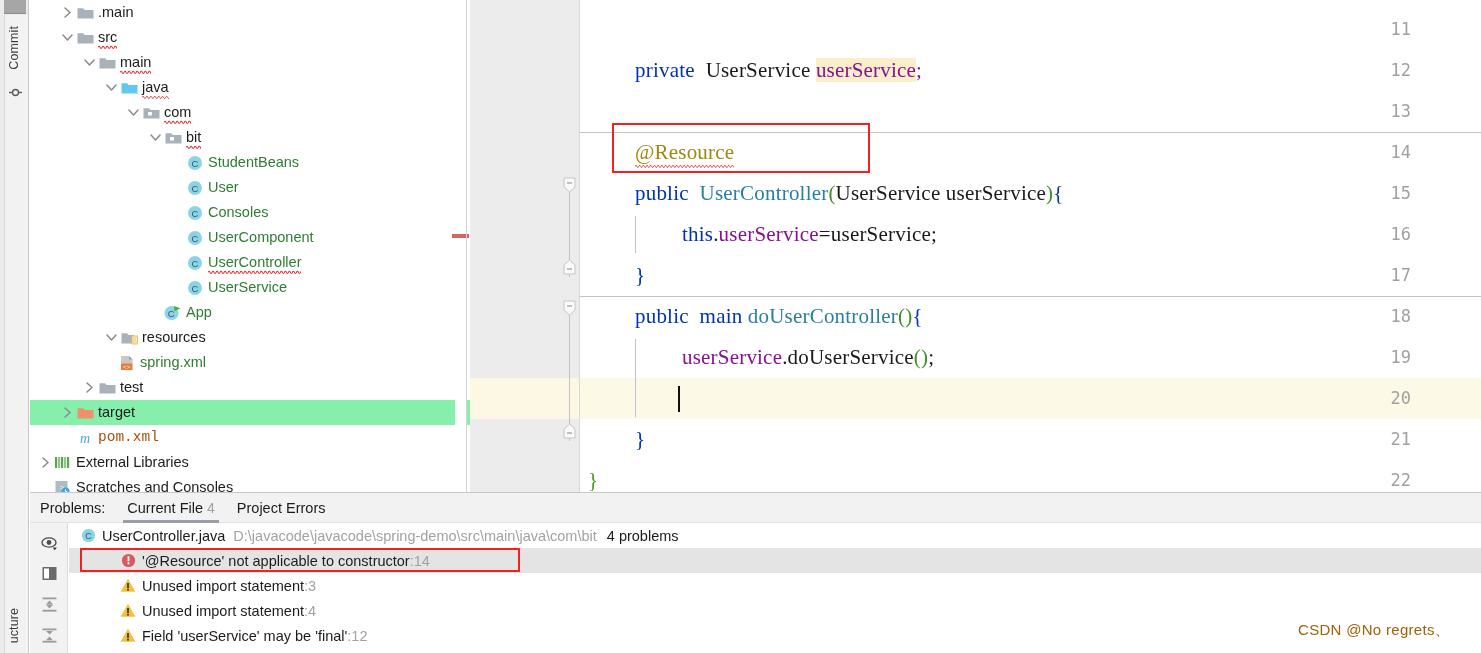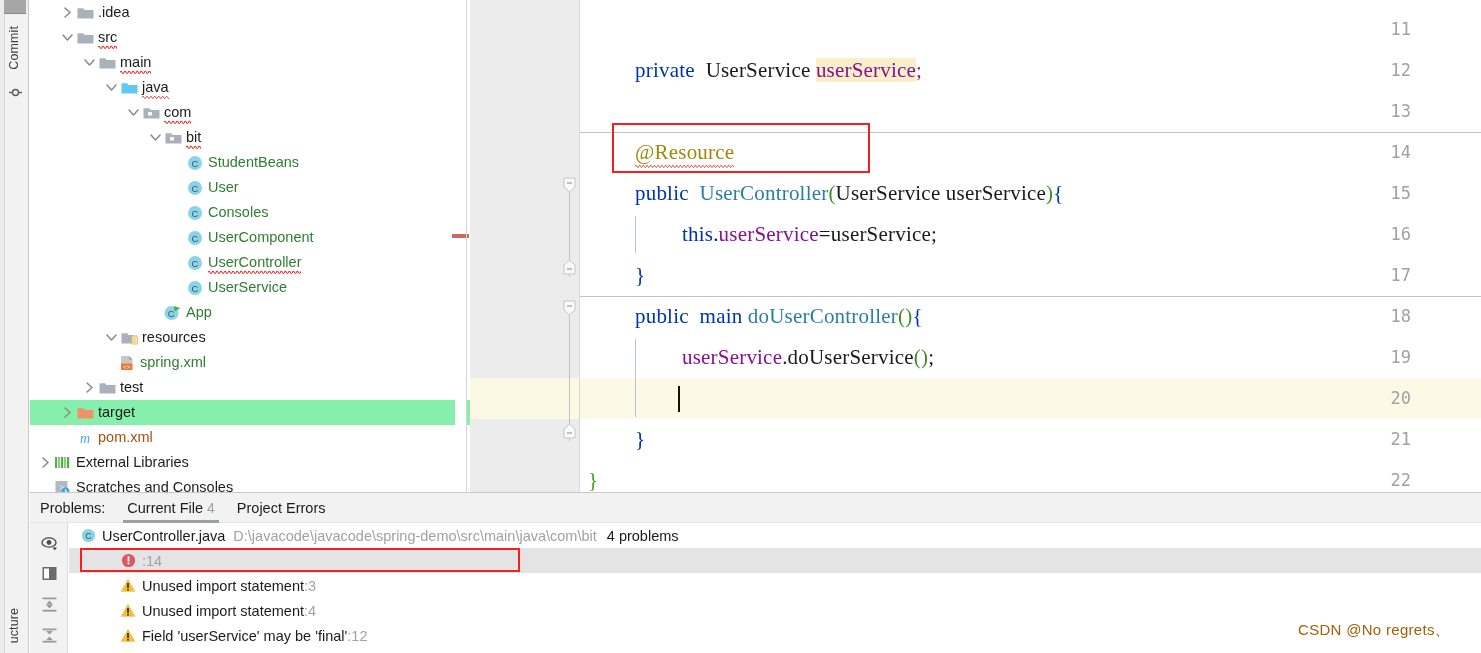--- a/index.html
+++ b/index.html
@@ -312,7 +312,7 @@
               <path d="M0.5 2.3 L0.5 12.5 L16.5 12.5 L16.5 4 L7.6 4 L6.1 2.3 Z" fill="#a9b2bb"></path>
             </svg>
           </span>
-          <span class="tlabel dark">.idea</span>
+          <span class="tlabel dark">.main</span>
         </div>
         <div class="tree-row" style="padding-left: 30px;">
           <span class="arrow">

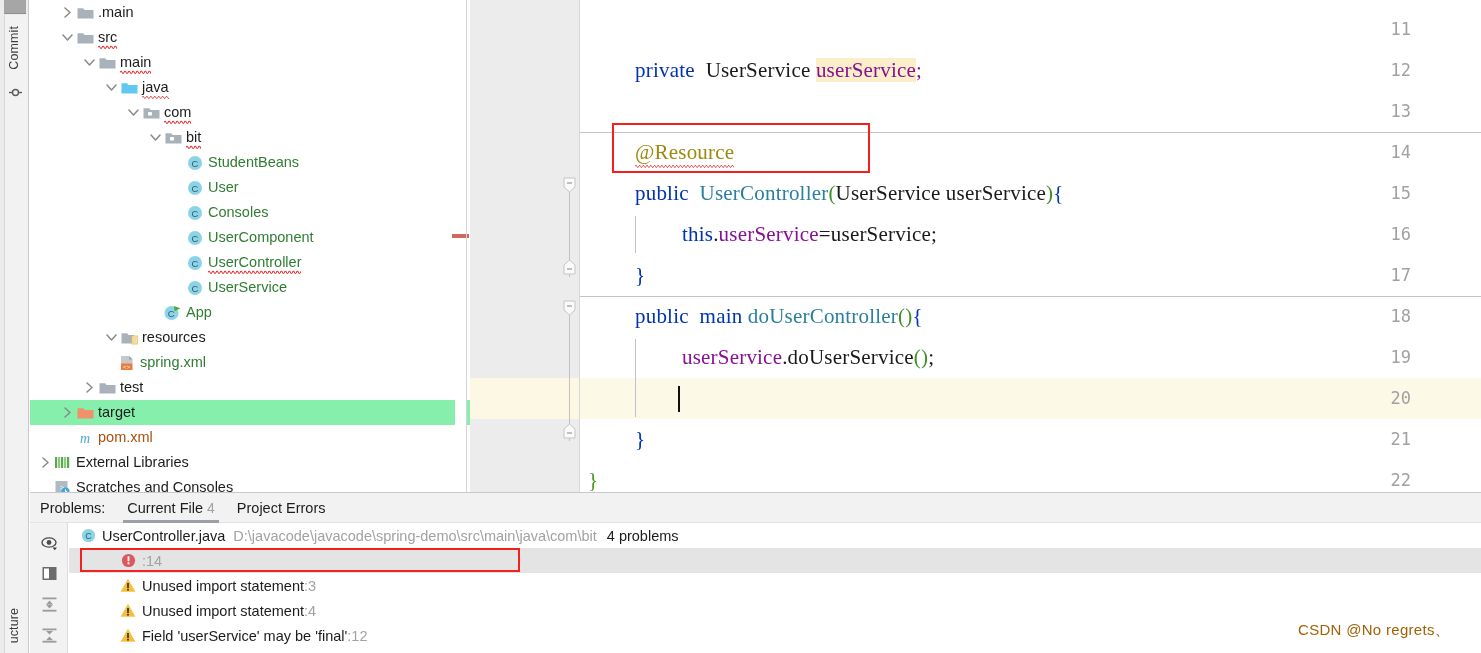--- a/index.html
+++ b/index.html
@@ -86,7 +86,7 @@
   .tlabel { font-size: 14.5px; line-height: 1; position: relative; }
   .tlabel.green { color: #2f7d32; }
   .tlabel.dark { color: #1c1c1c; }
-  .tlabel.orange { color: #a8500e; }
+  .tlabel.orange { color: #a8500e; font-family: Liberation Mono, monospace; }
   
   .wavy {
     position: absolute;

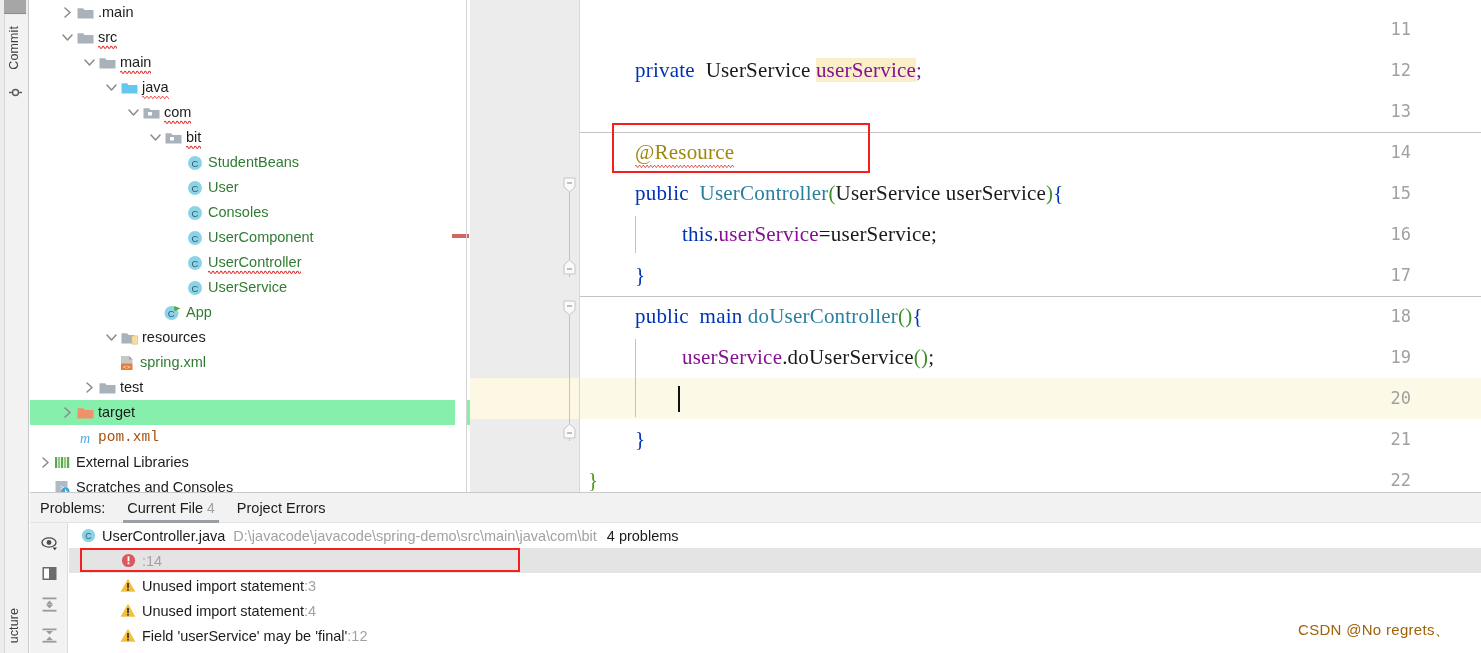--- a/index.html
+++ b/index.html
@@ -689,6 +689,7 @@
                 <rect x="6.6" y="9.3" width="1.8" height="2" fill="#ffffff"></rect>
               </svg>
             </span>
+            <span>'@Resource' not applicable to constructor</span>
             <span class="pb-lnum">:14</span>
           </div>
           <div class="pb-row item">

